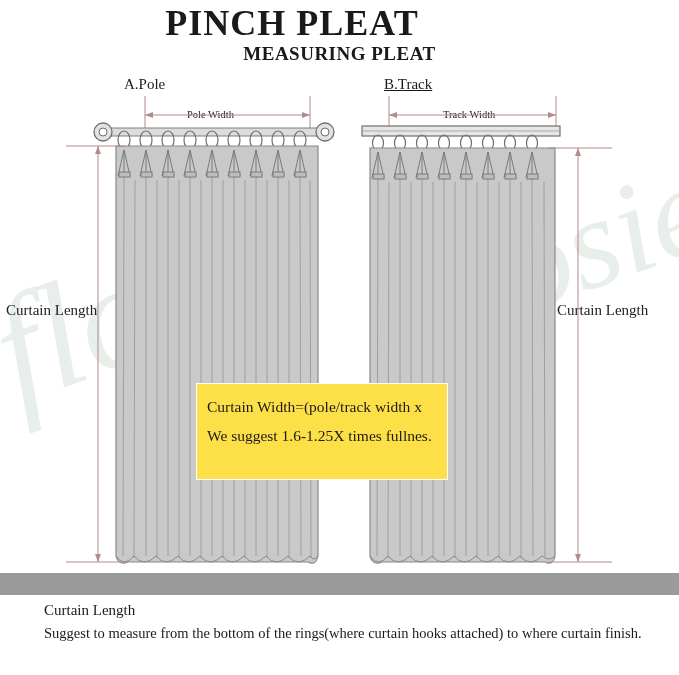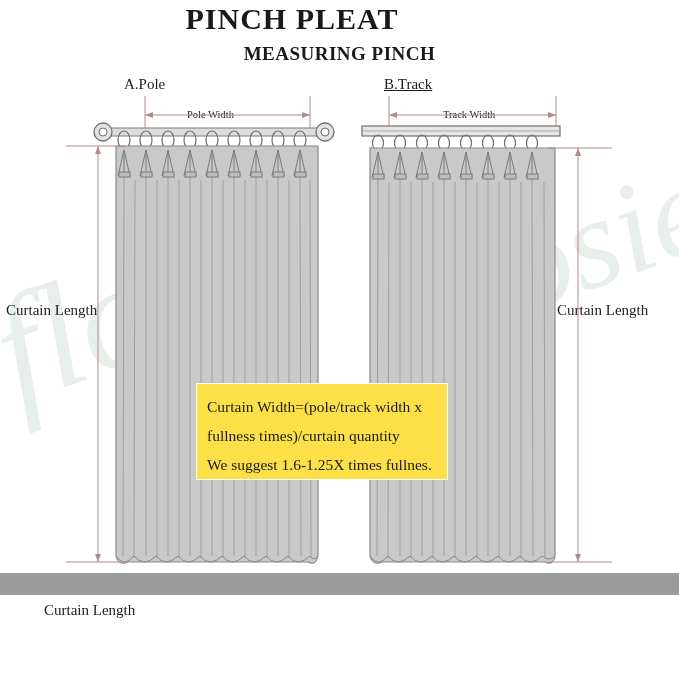--- a/index.html
+++ b/index.html
@@ -23,7 +23,7 @@
     left: 0;
     width: 584px;
     text-align: center;
-    font-size: 30px;
+    font-size: 36px;
     font-weight: bold;
     letter-spacing: 1px;
   }

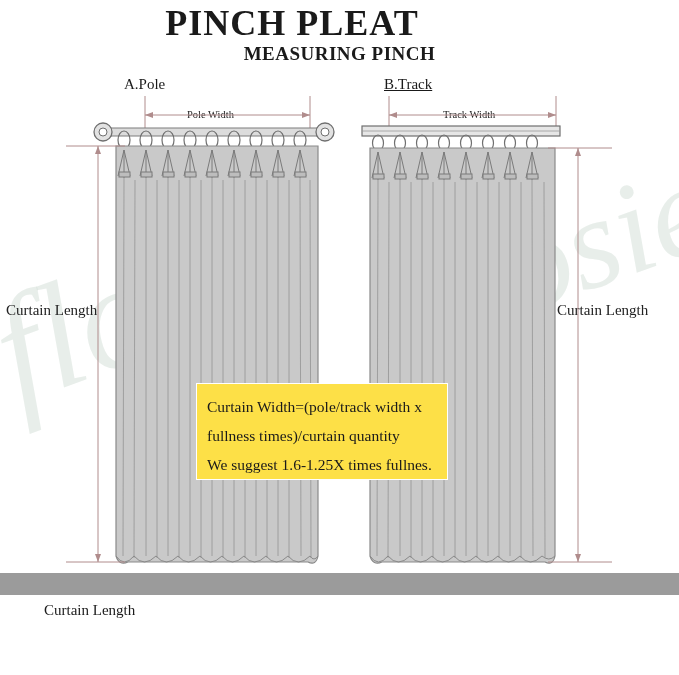--- a/index.html
+++ b/index.html
@@ -142,7 +142,7 @@
 <div class="watermark" id="wm2">flosie</div>
 
 <div id="title-main">PINCH PLEAT</div>
-<div id="title-sub">MEASURING PINCH</div>
+<div id="title-sub">MEASURING PLEAT</div>
 
 <div class="panel-caption" id="caption-pole">A.Pole</div>
 <div class="panel-caption" id="caption-track">B.Track</div>

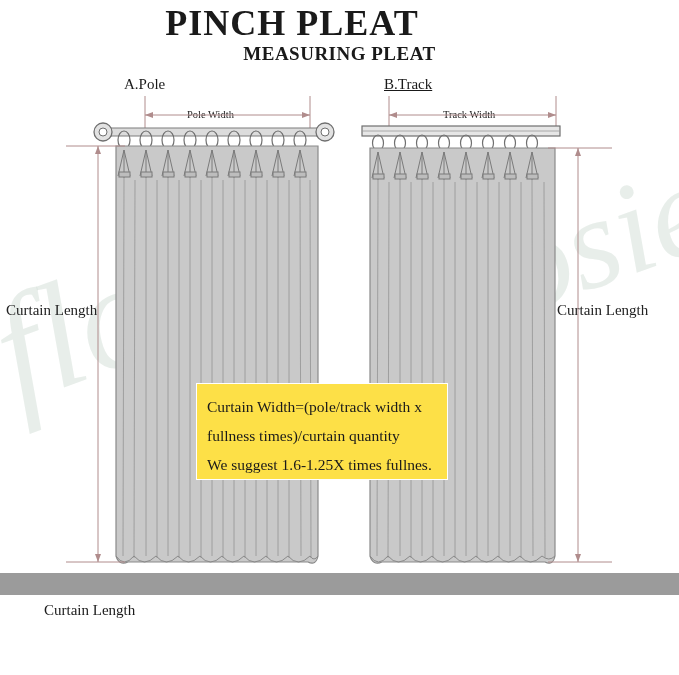--- a/index.html
+++ b/index.html
@@ -325,7 +325,6 @@
 
 <div id="formula-box">
   <div>Curtain Width=(pole/track width x</div>
-  <div>fullness times)/curtain quantity</div>
   <div>We suggest 1.6-1.25X times fullnes.</div>
 </div>
 

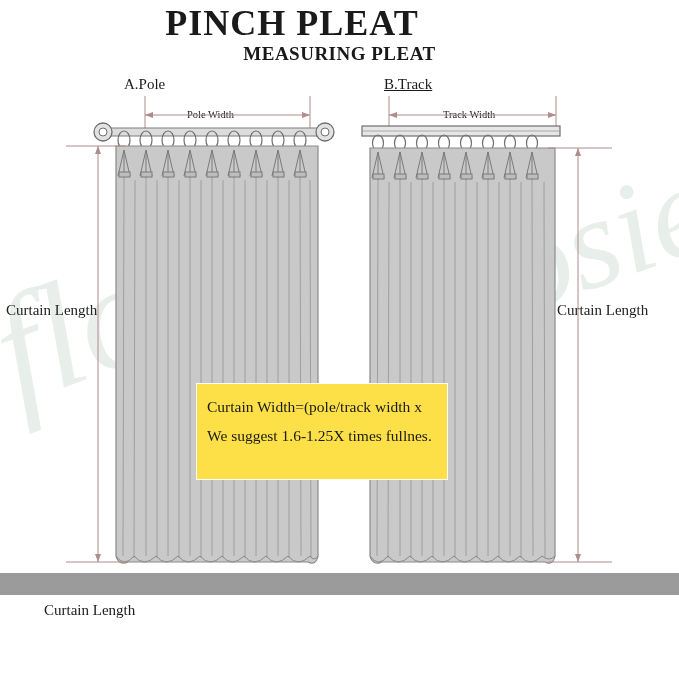--- a/index.html
+++ b/index.html
@@ -331,6 +331,7 @@
 <div id="footer-bar"></div>
 <div id="footer">
   <div id="footer-title">Curtain Length</div>
+  <div id="footer-text">Suggest to measure from the bottom of the rings(where curtain hooks attached) to where curtain finish.</div>
 </div>
 
 </body></html>

